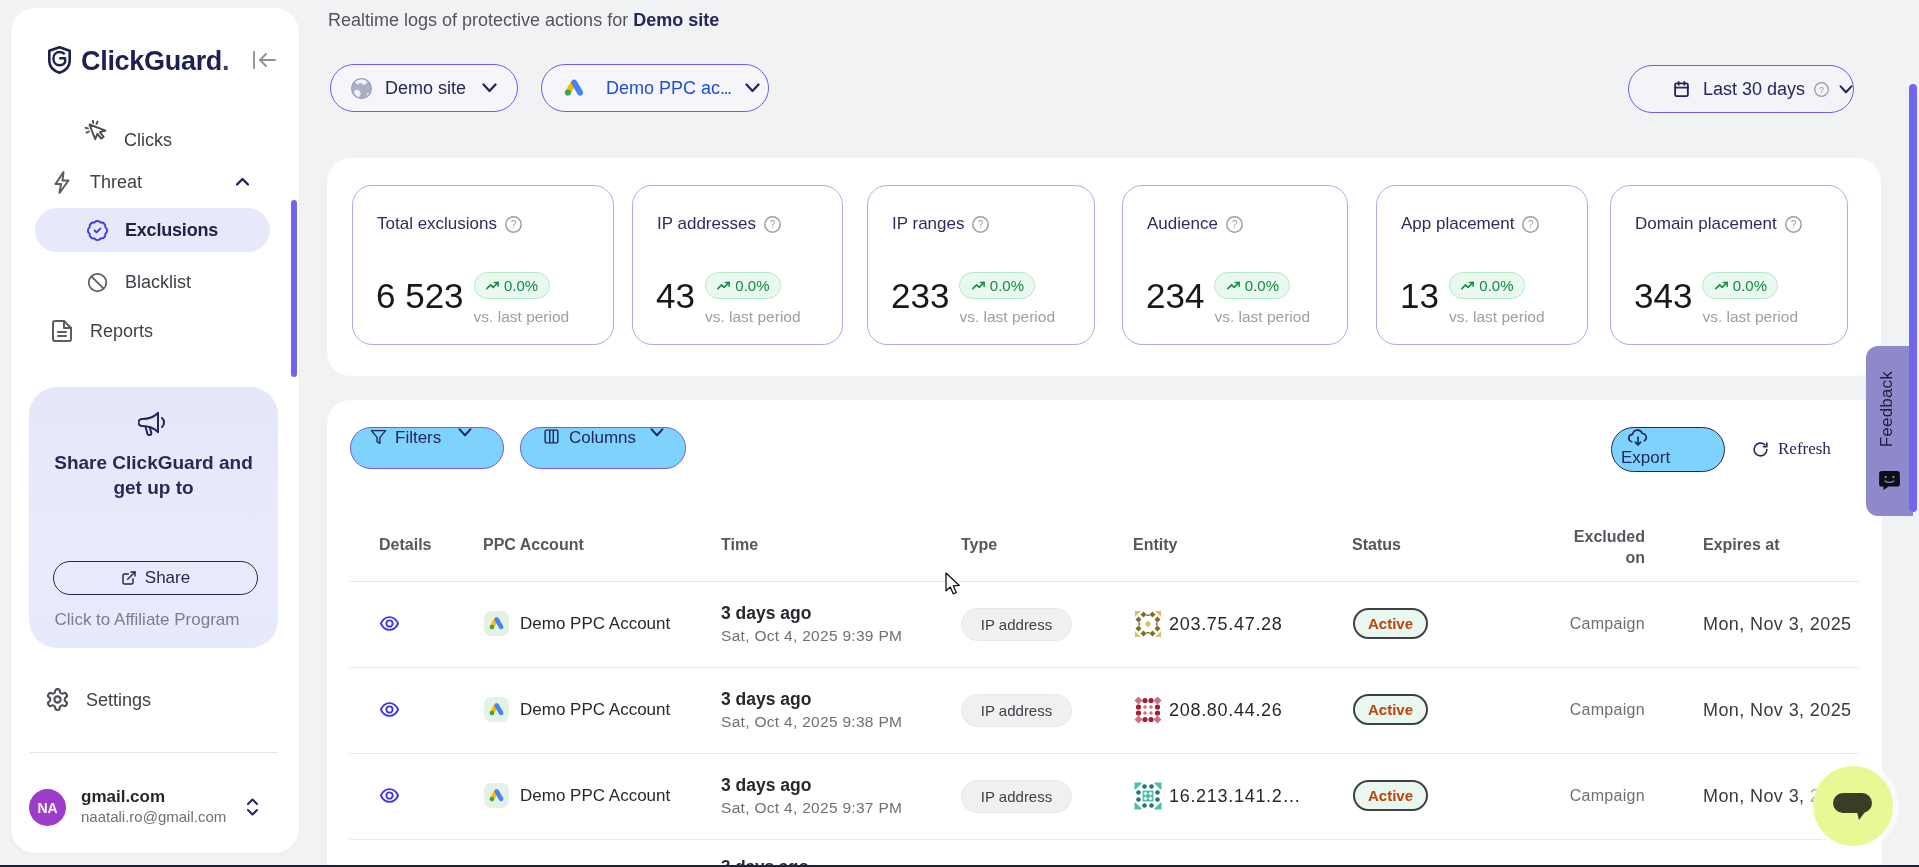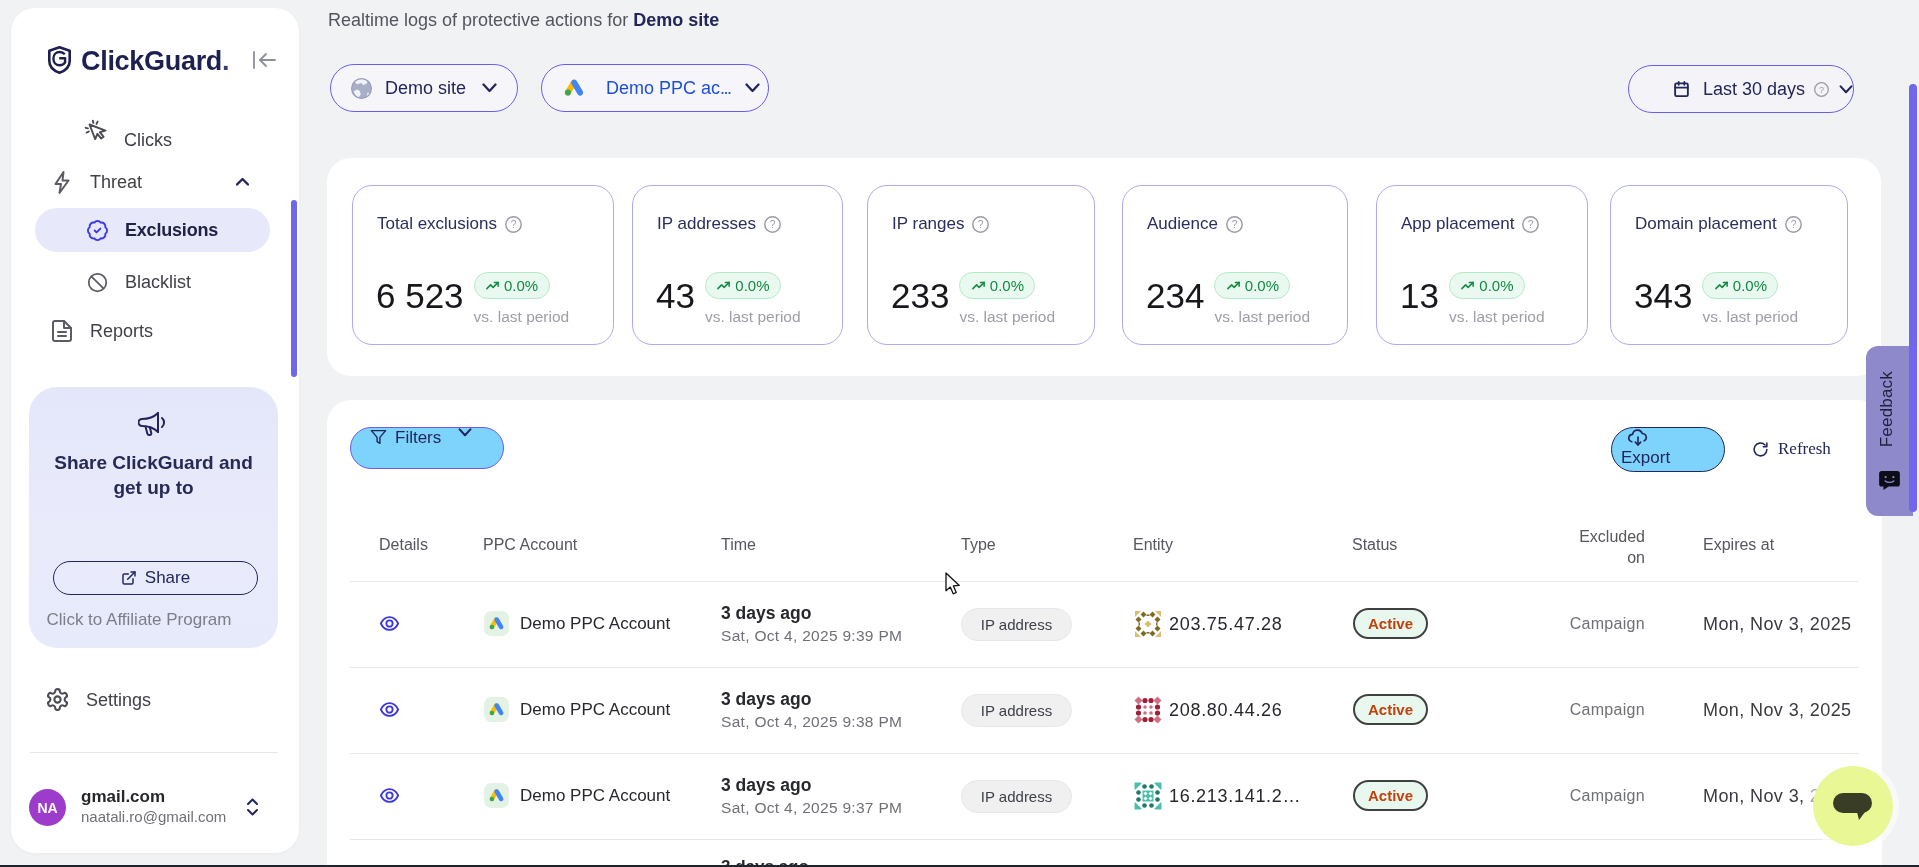--- a/index.html
+++ b/index.html
@@ -324,6 +324,17 @@
         <path d="M1.5 1.5 L7.5 8 L13.5 1.5"></path>
       </svg>
 </div>
+    <div class="tool-btn" style="left:193px;width:166px;">
+  <svg style="margin-left:22px" width="17" height="17" viewBox="0 0 24 24" fill="none" stroke="#23265a" stroke-width="2">
+        <rect x="3" y="3" width="18" height="18" rx="2"></rect>
+        <path d="M9.5 3 v18"></path>
+        <path d="M14.5 3 v18"></path>
+      </svg>
+  <span style="margin-left:9px">Columns</span>
+  <svg style="margin-left:14px" width="14" height="9" viewBox="0 0 15 10" fill="none" stroke="#23265a" stroke-width="2.3" stroke-linecap="round" stroke-linejoin="round">
+        <path d="M1.5 1.5 L7.5 8 L13.5 1.5"></path>
+      </svg>
+</div>
     <div class="tool-btn" style="left:1284px;width:114px;height:45px;border:1.4px solid #23265a;border-radius:23px;flex-direction:column;">
   <svg style="margin-left:16px" width="20" height="20" viewBox="0 0 24 24" fill="none" stroke="#23265a" stroke-width="2" stroke-linecap="round" stroke-linejoin="round">
         <path d="M4.5 16.5 a4.5 4.5 0 0 1 1 -8.9 a6 6 0 0 1 11.6 -1 a4.7 4.7 0 0 1 2.4 8.8"></path>

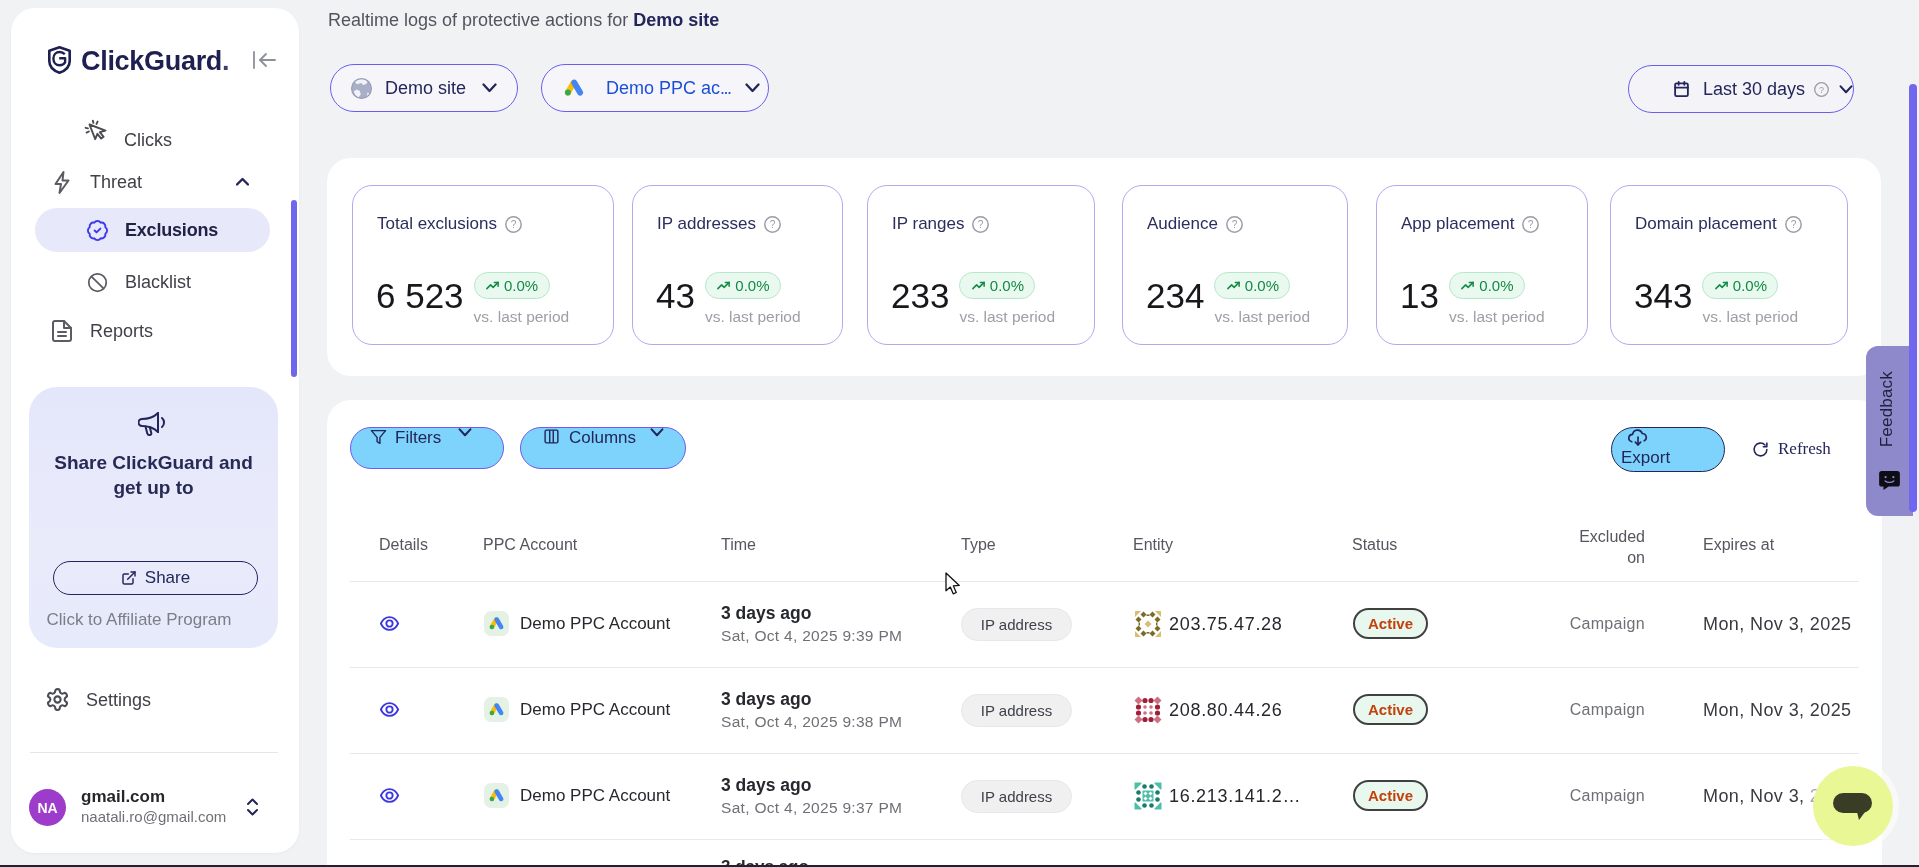--- a/index.html
+++ b/index.html
@@ -31,7 +31,7 @@
 
   #tablecard { left:327px; top:400px; width:1555px; height:467px; background:#fff; border-radius:24px 24px 0 0; }
   .tool-btn { position:absolute; top:27px; height:42px; border:1px solid #6c5cf0; border-radius:21px; background:#7dd3fc; display:flex; color:#23265a; font-size:17px; }
-  .th { position:absolute; font-size:16px; color:#55565e; }
+  .th { position:absolute; font-size:16px; color:#55565e;font-weight:bold; }
   .rowline { position:absolute; left:23px; width:1509px; height:1px; background:#e8e8ea; }
   .typepill { position:absolute; left:634px; width:111px; height:33px; border-radius:17px; background:#f0f0f1; border:1px solid #e7e7ea; color:#3f414a; font-size:15px; display:flex; align-items:center; justify-content:center; }
   .activepill { position:absolute; left:1026px; width:75px; height:31px; border-radius:16px; background:#e9f8ee; border:2px solid #404040; color:#c2410c; font-size:15px; font-weight:700; display:flex; align-items:center; justify-content:center; }

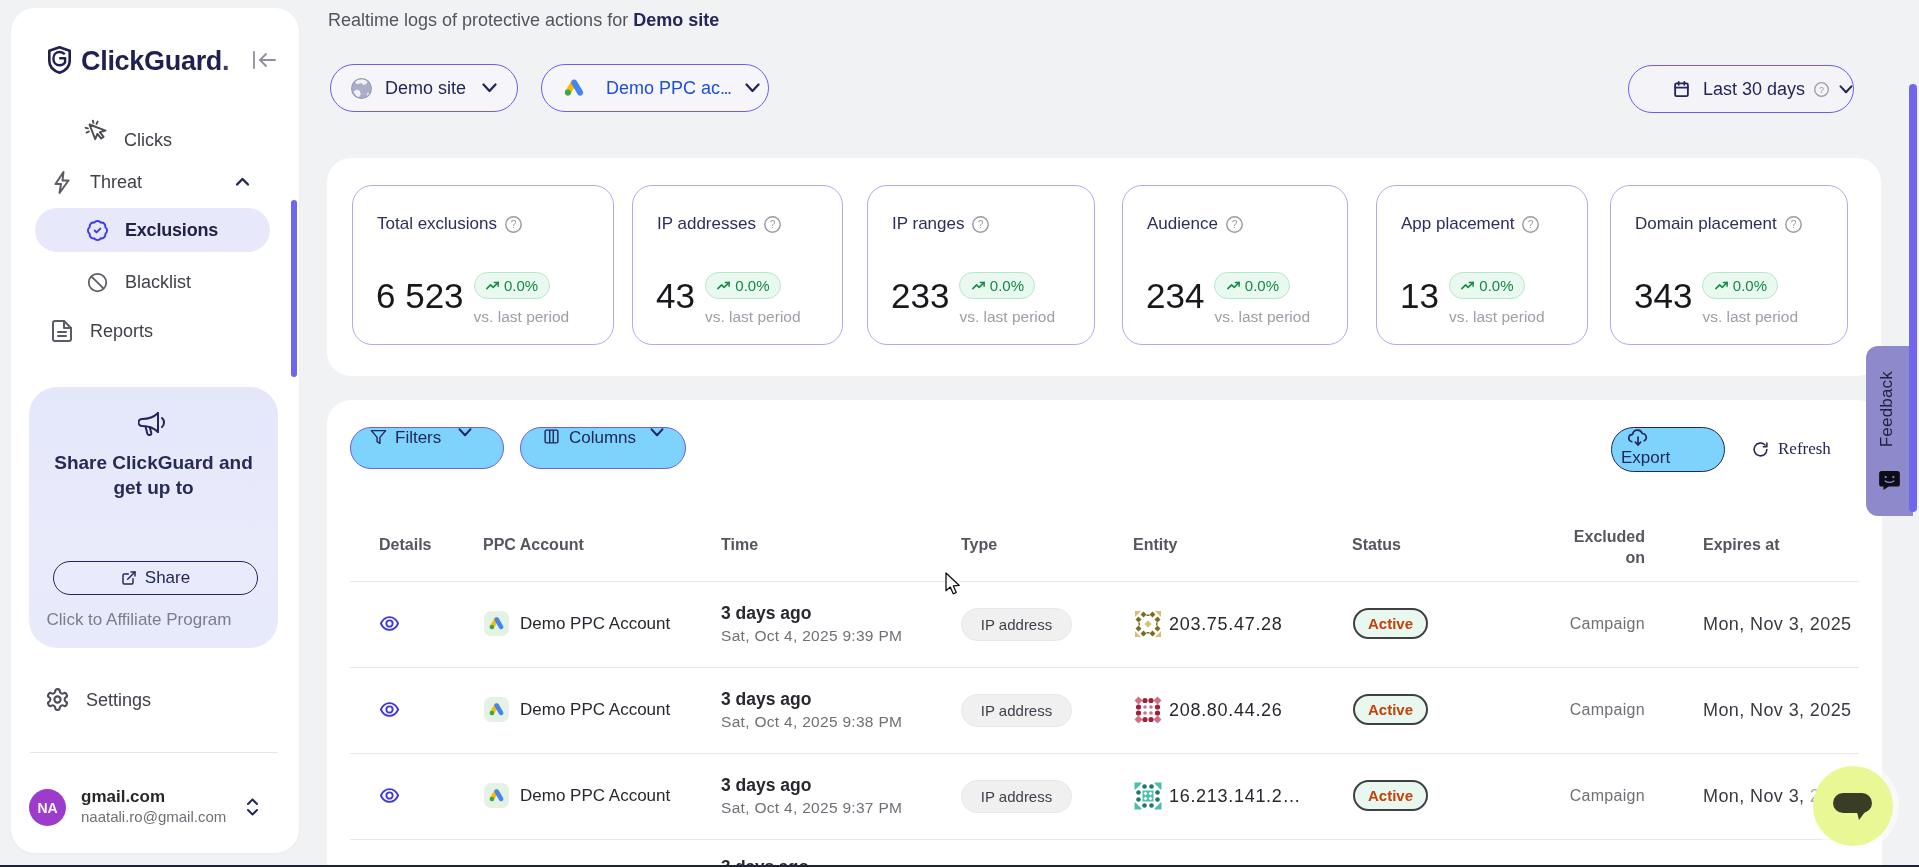--- a/index.html
+++ b/index.html
@@ -119,7 +119,7 @@
       </svg>
       <span style="font-size:17px;color:#23265a;font-weight:500;">Share</span>
     </div>
-    <div class="abs" style="left:0;width:220px;top:223px;font-size:17px;color:#7b7d89;">Click to Affiliate Program</div>
+    <div class="abs" style="left:8px;width:220px;top:223px;font-size:17px;color:#7b7d89;">Click to Affiliate Program</div>
   </div>
 
   <svg class="abs" style="left:34px;top:679px" width="25" height="25" viewBox="0 0 24 24" fill="none" stroke="#4b4c55" stroke-width="2" stroke-linecap="round" stroke-linejoin="round">

